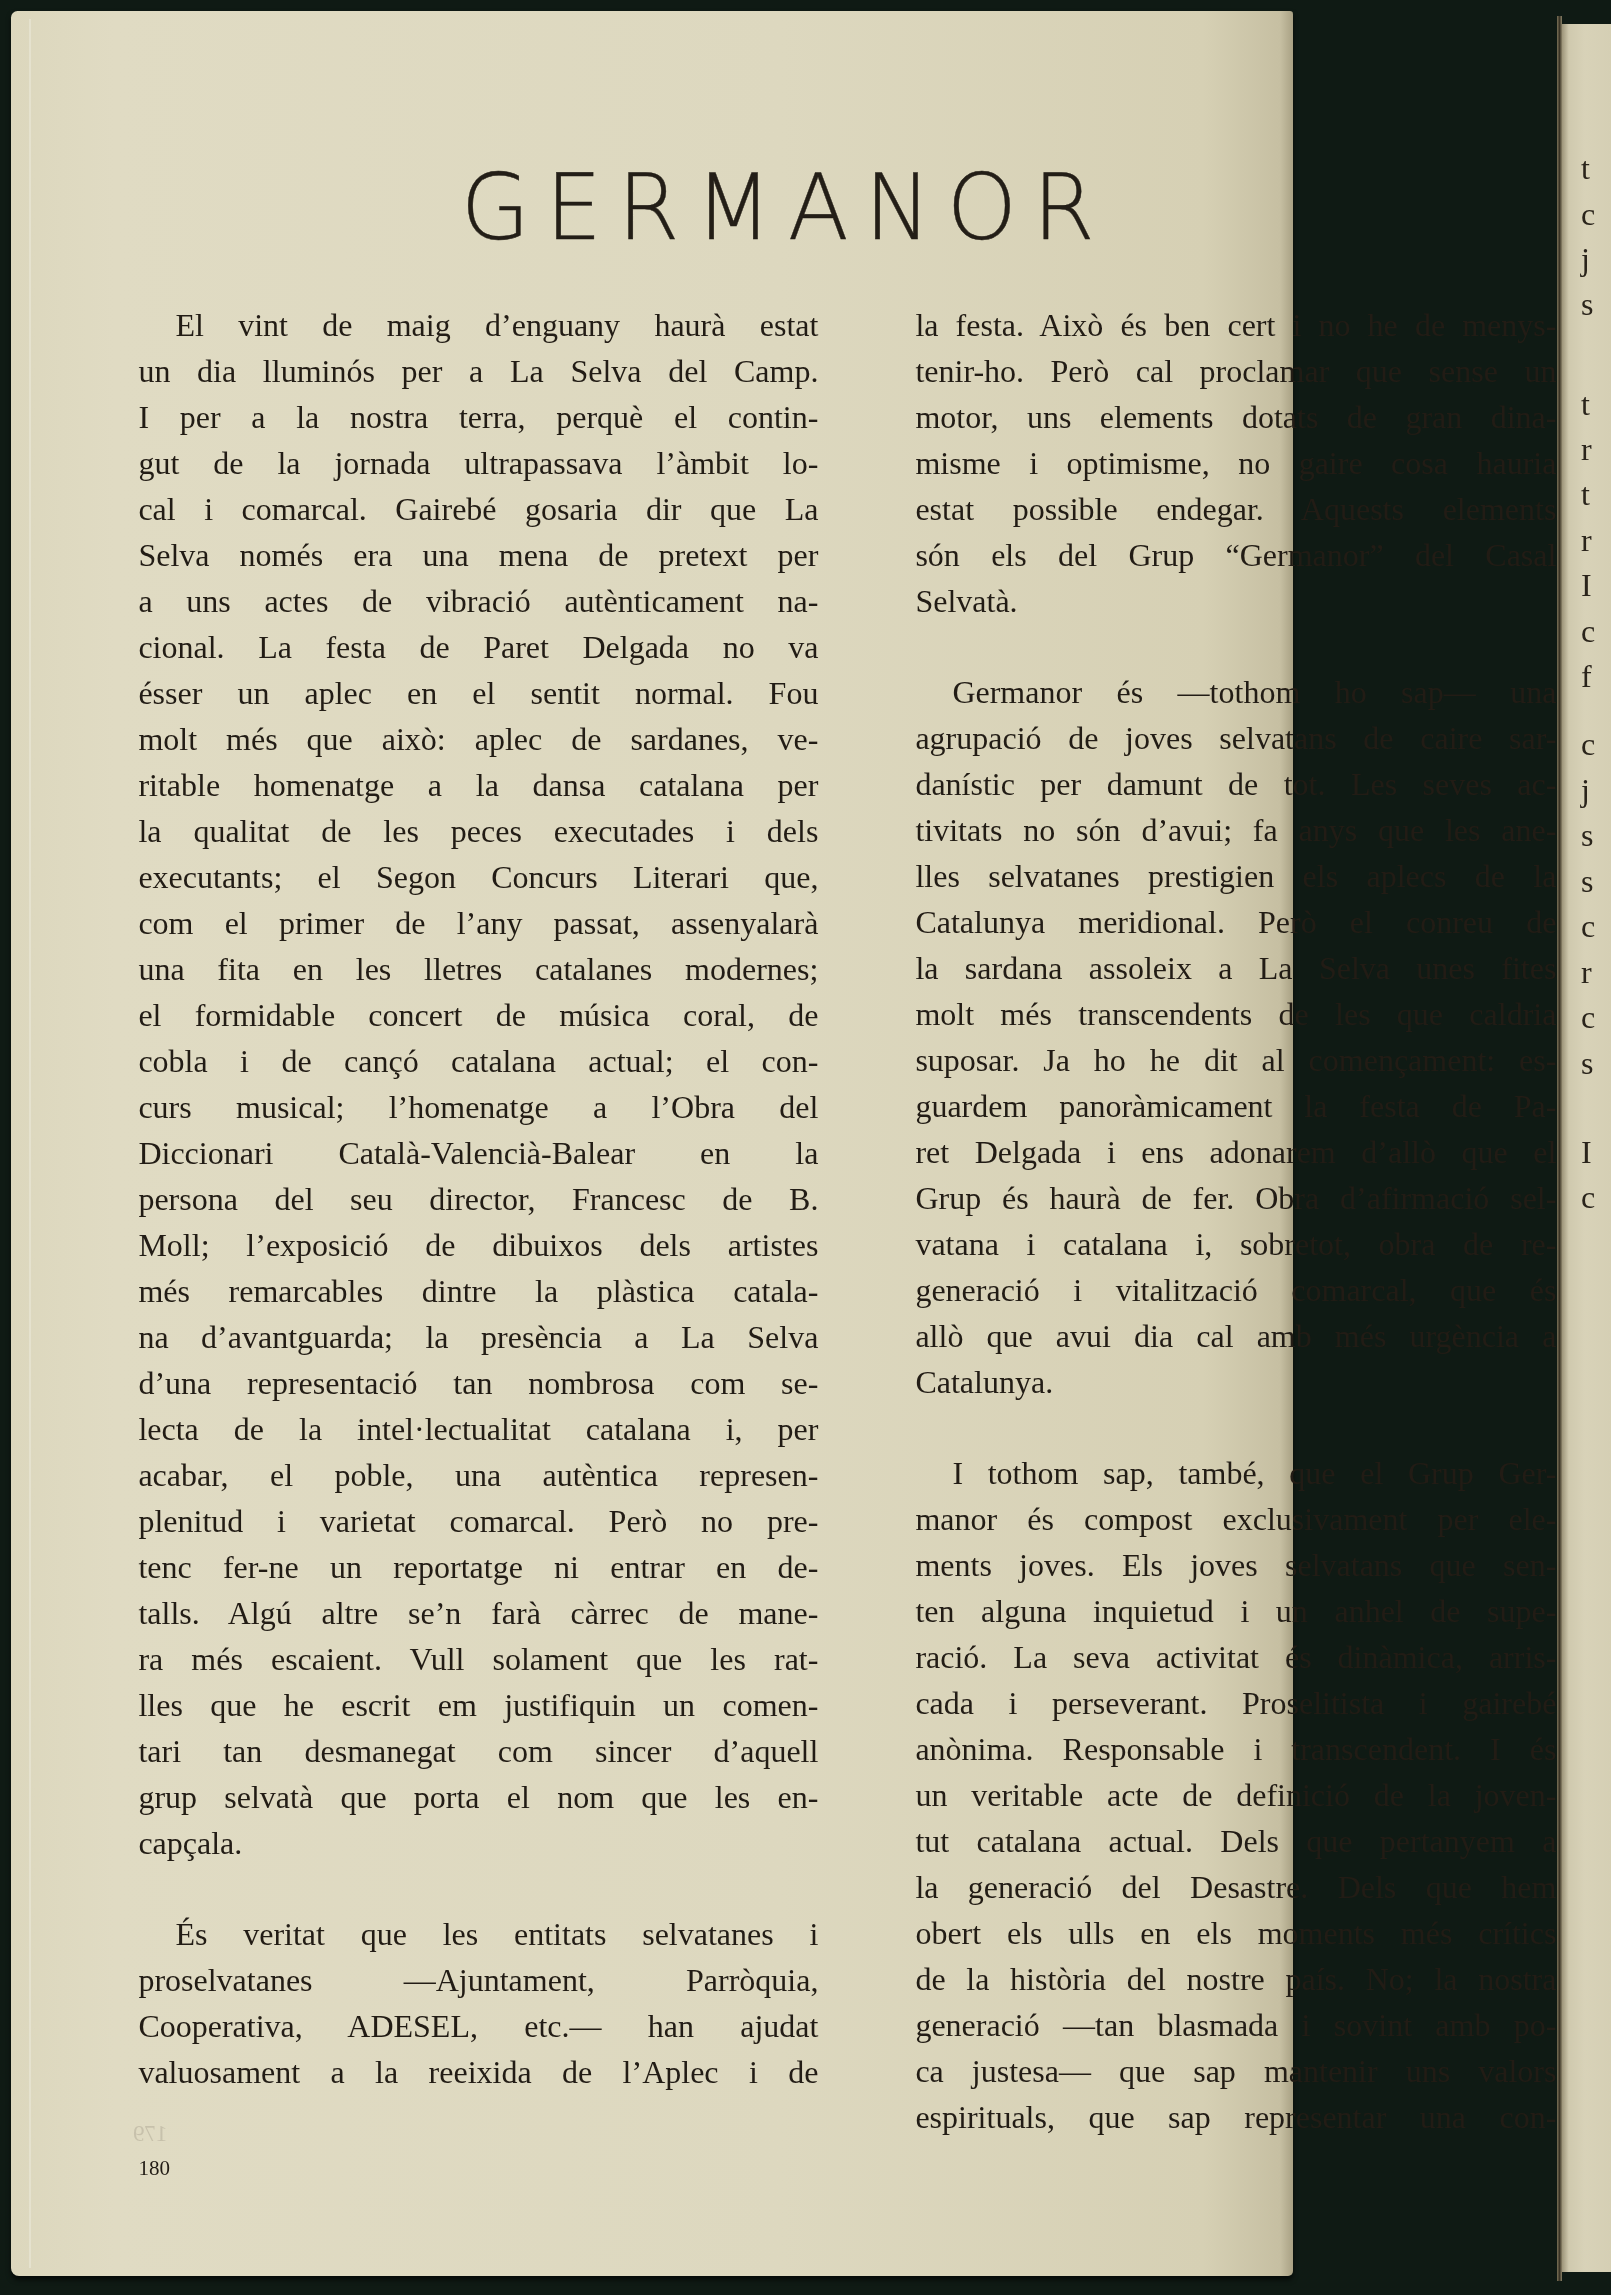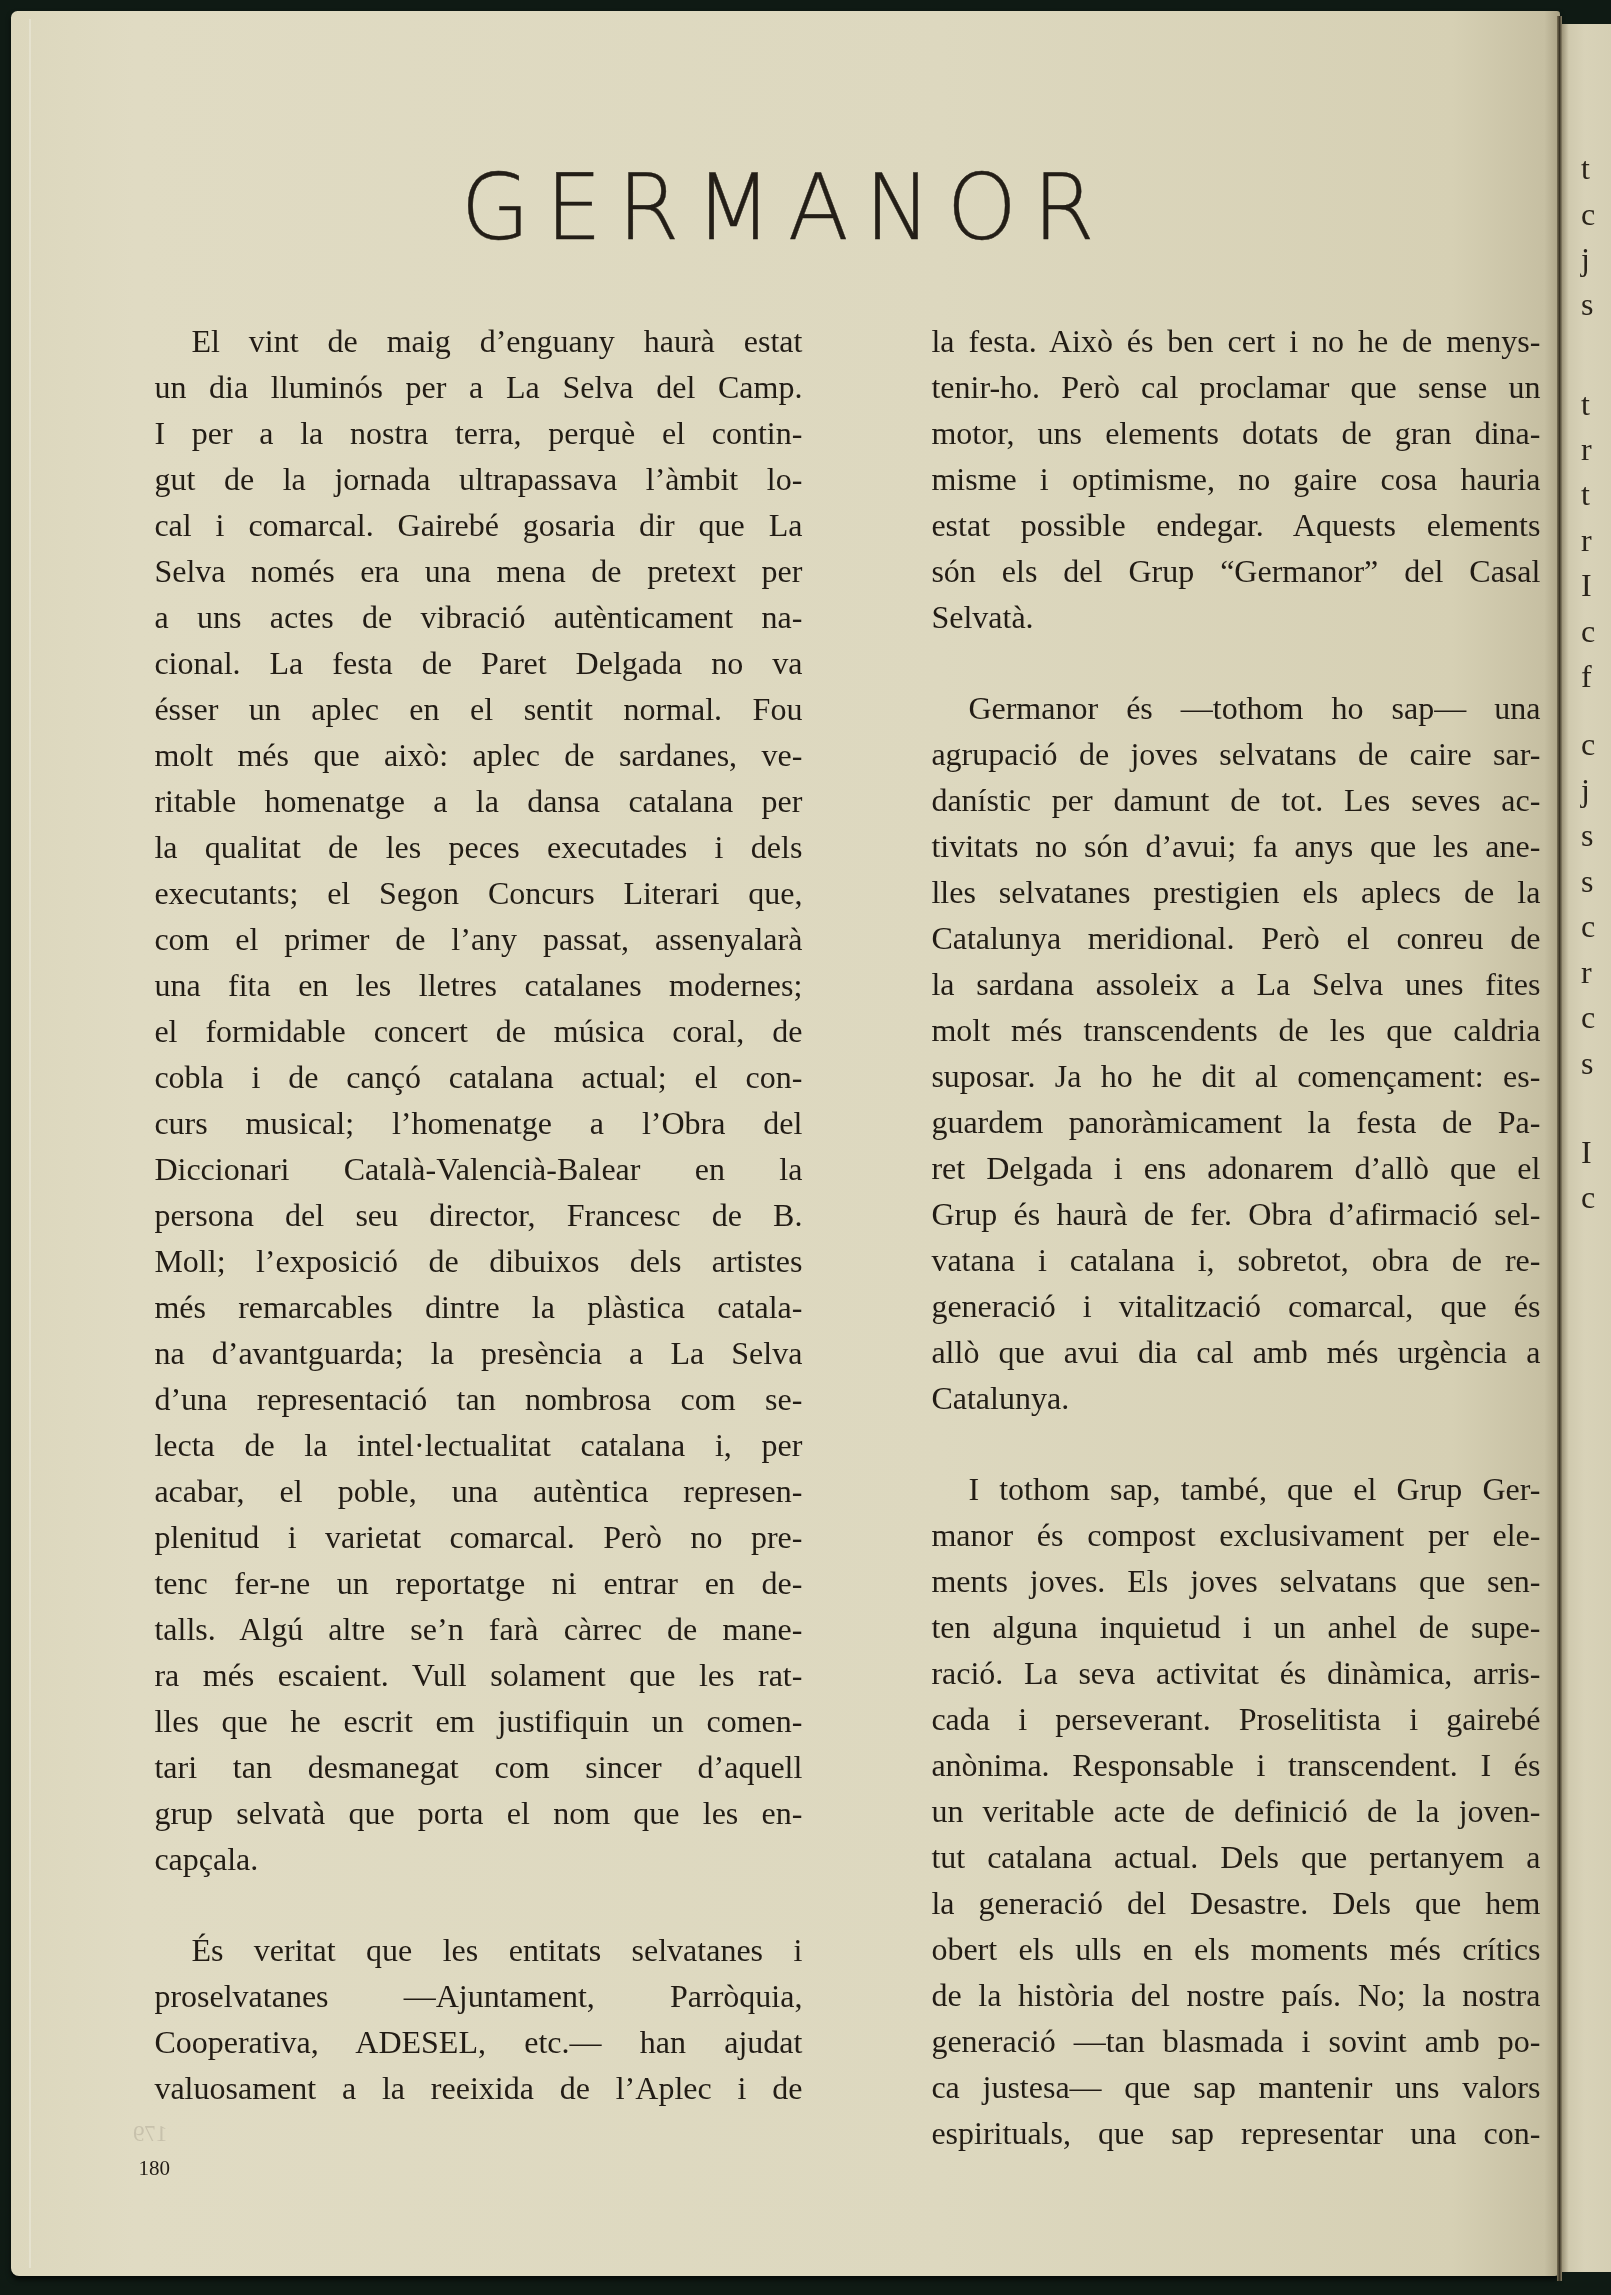--- a/index.html
+++ b/index.html
@@ -18,7 +18,7 @@
       position: absolute;
       left: 11.4px;
       top: 11.4px;
-      width: 1549px;
+      width: 1282px;
       height: 2265px;
       background: linear-gradient(90deg, #dcd7bd 0%, #e0dbc3 8%, #ddd8bf 60%, #d6d0b4 93%, #c6bfa2 99%, #a9a184 100%);
       border-radius: 6.5px 3.2px 4.9px 8px;

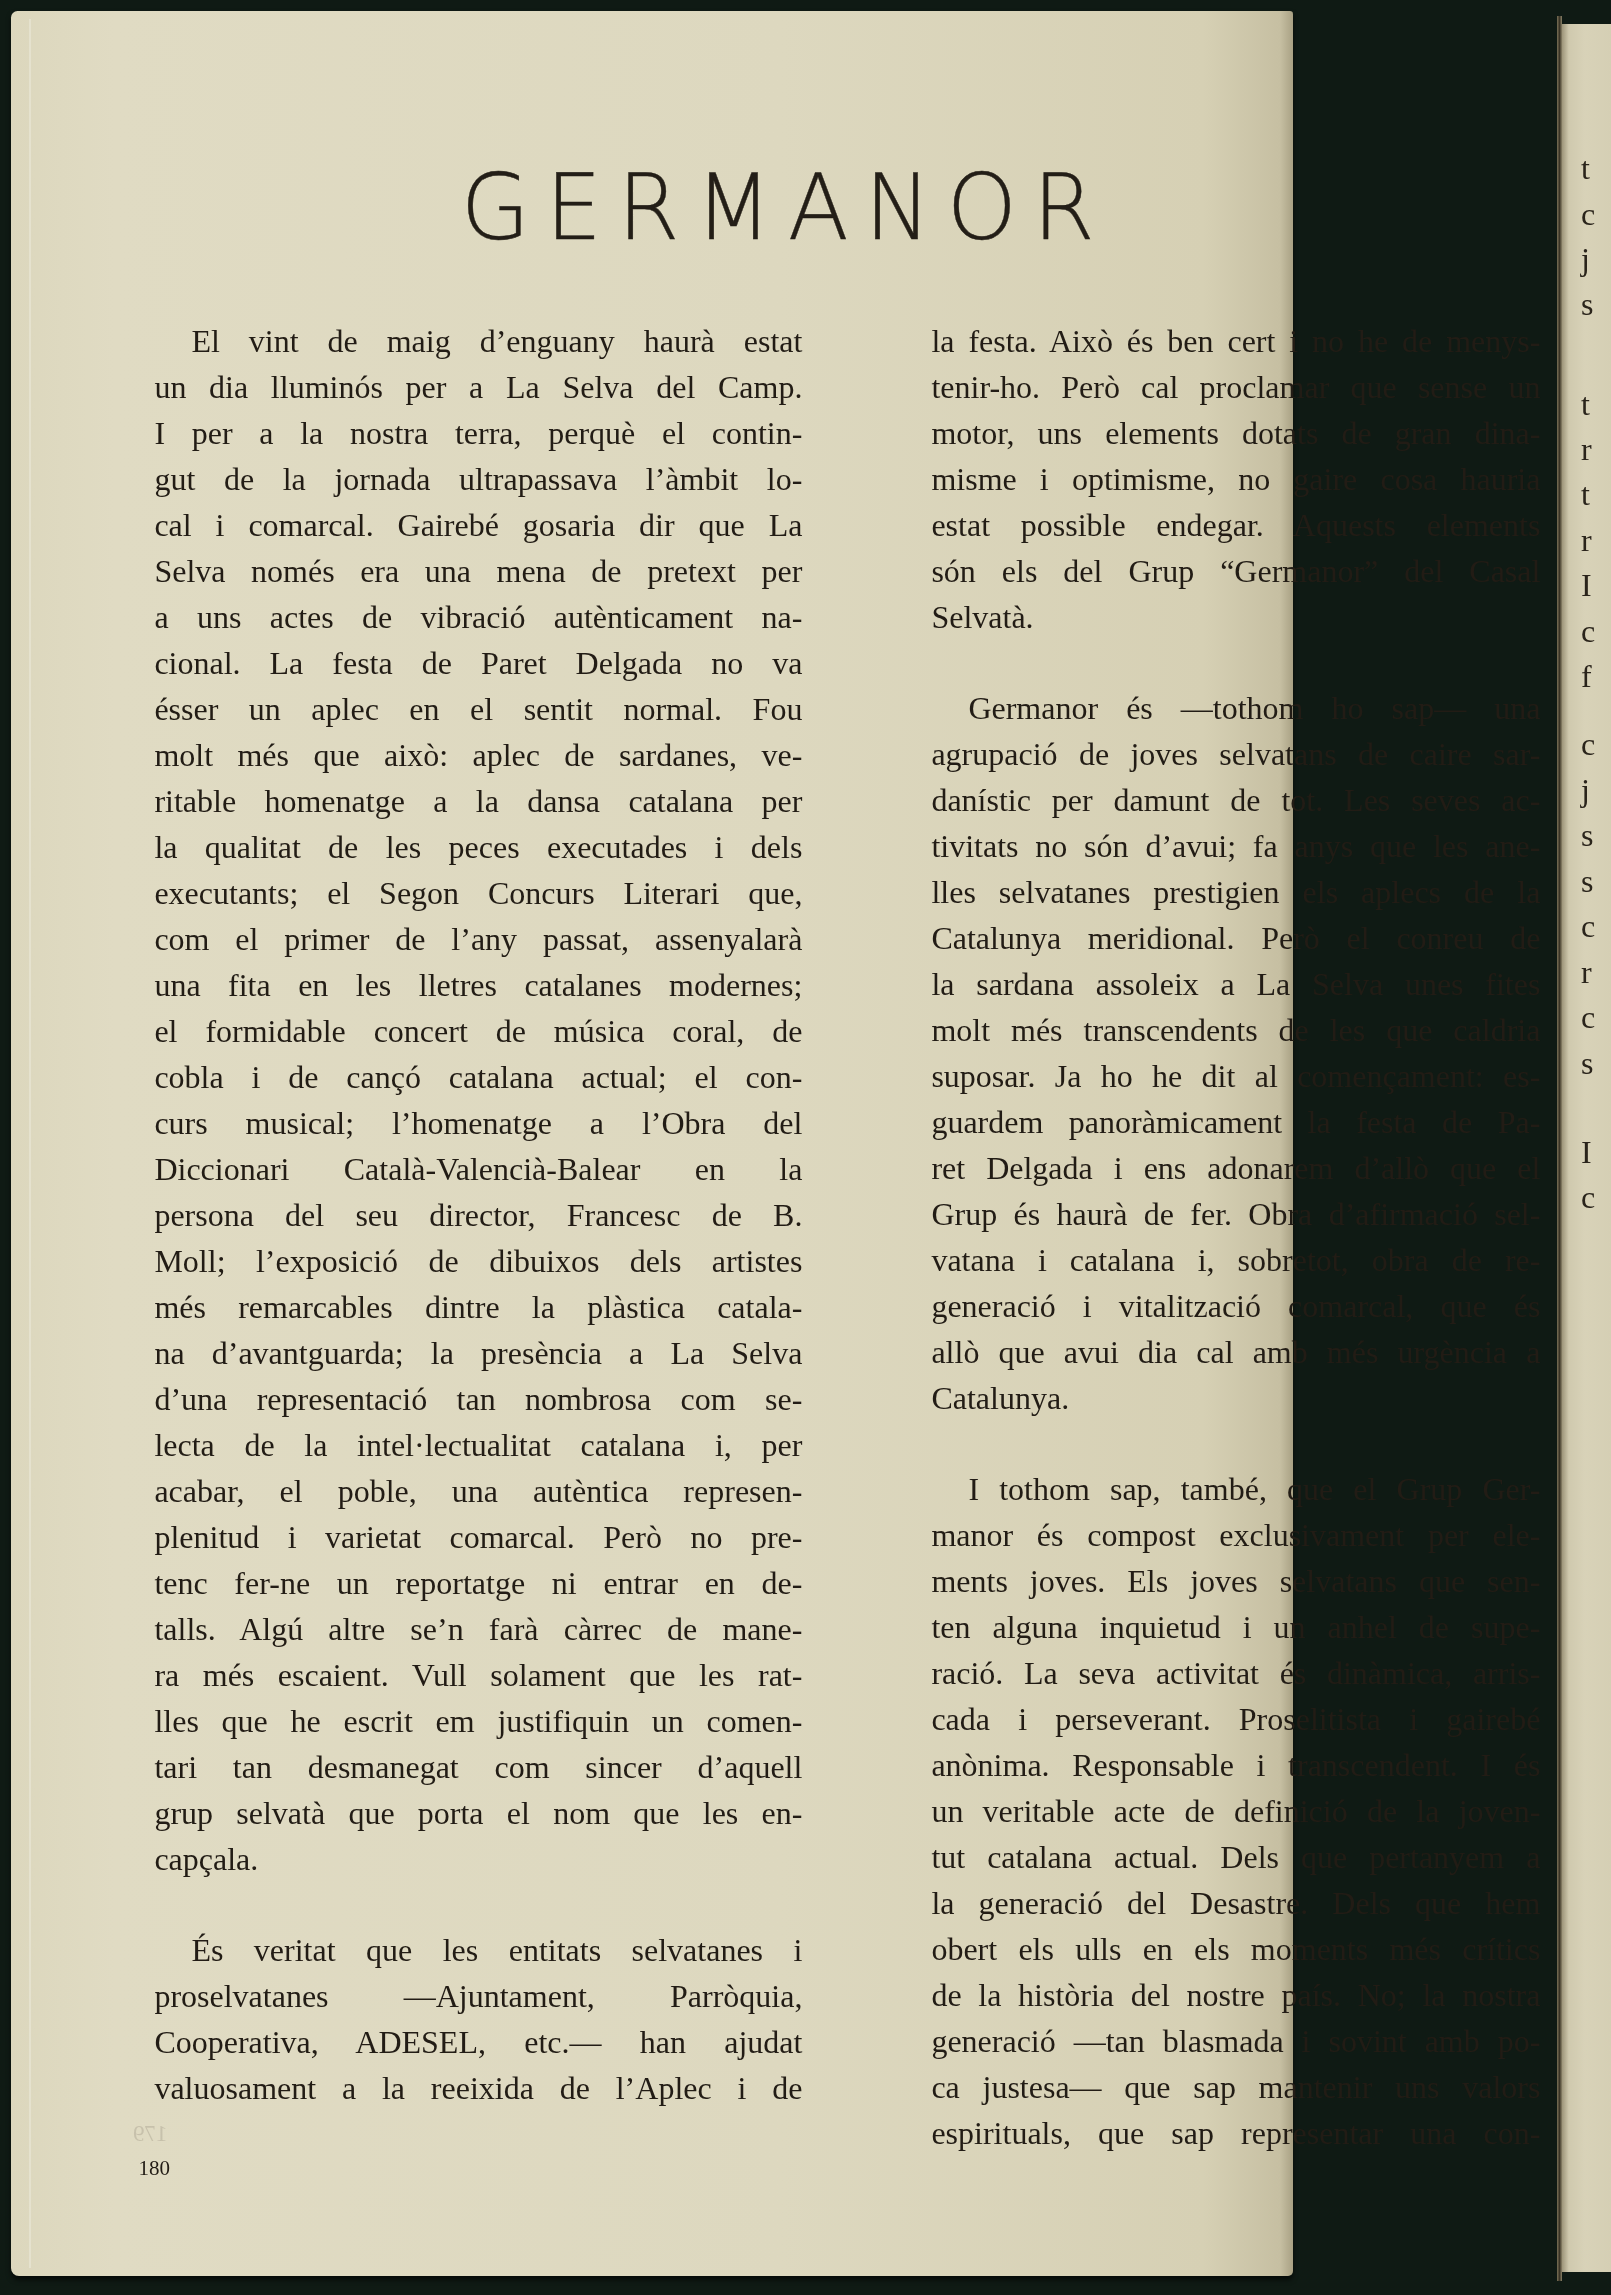--- a/index.html
+++ b/index.html
@@ -81,7 +81,7 @@
       width: 641px;
     }
     .para {
-      margin: 16px;
+      margin: 0;
       padding: 0;
       text-indent: 0;
     }

